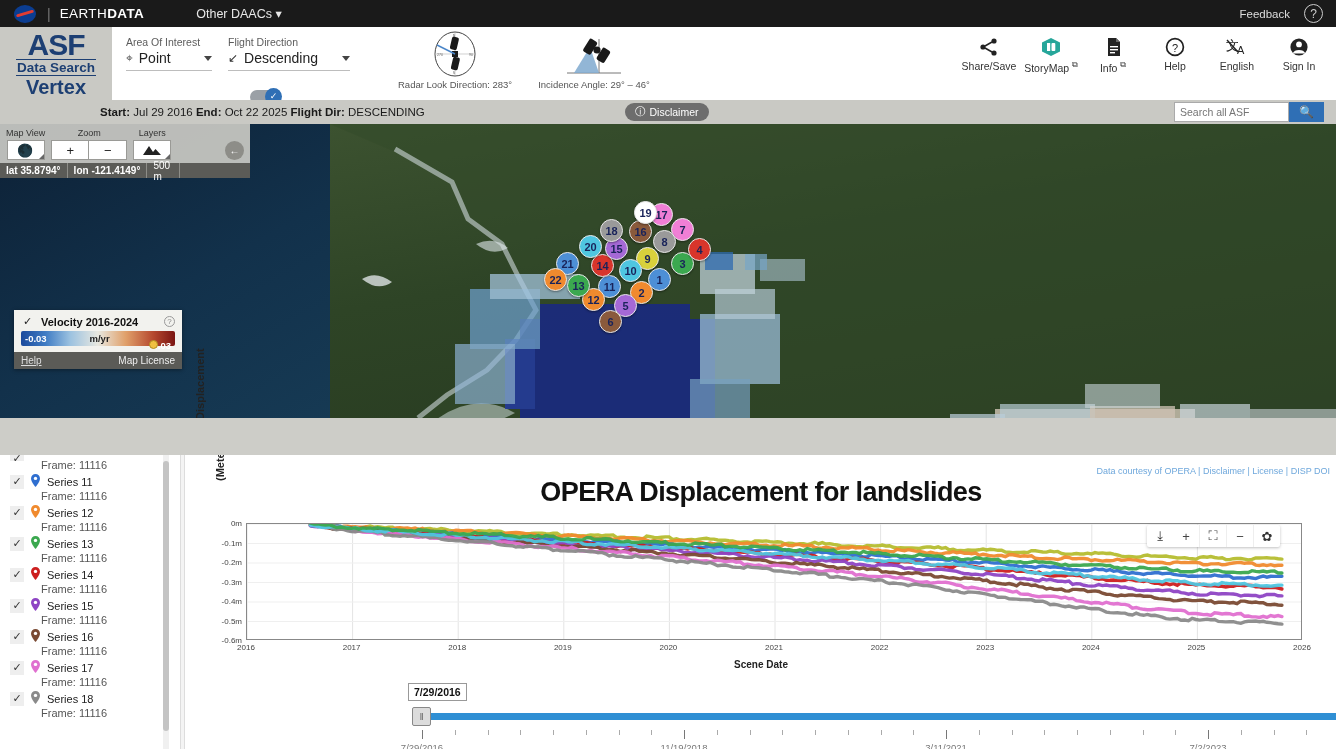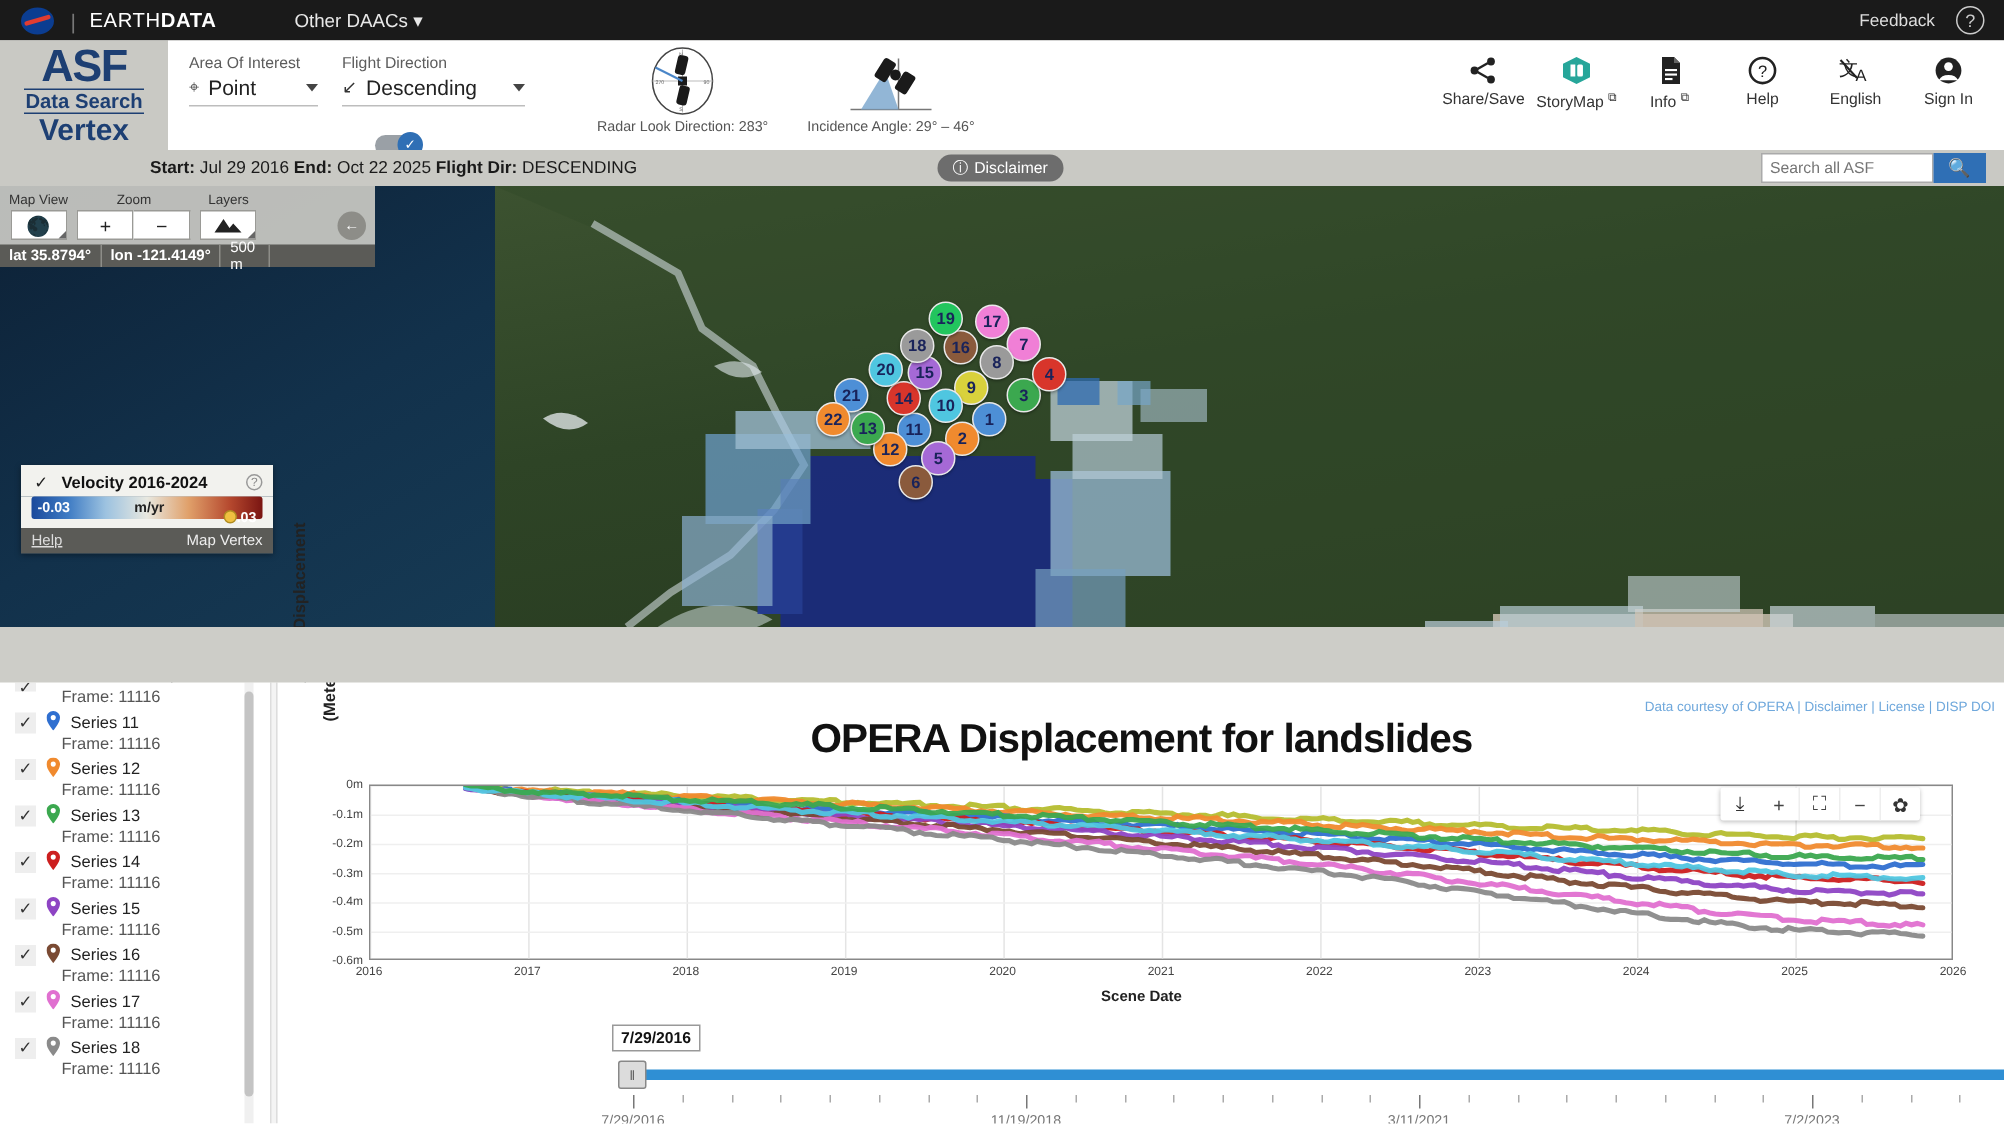--- a/index.html
+++ b/index.html
@@ -481,7 +481,7 @@
       <div class="mk" style="left: 629px; top: 96px; background: rgb(138, 90, 60);">16</div>
       <div class="mk" style="left: 650px; top: 79px; background: rgb(240, 127, 214);">17</div>
       <div class="mk" style="left: 600px; top: 95px; background: rgb(154, 154, 154);">18</div>
-      <div class="mk" style="left: 619px; top: 77px; background: #22c55e;">19</div>
+      <div class="mk" style="left: 634px; top: 77px; background: #ffffff;">19</div>
       <div class="mk" style="left: 579px; top: 111px; background: rgb(79, 198, 224);">20</div>
       <div class="mk" style="left: 556px; top: 128px; background: rgb(77, 143, 214);">21</div>
       <div class="mk" style="left: 544px; top: 144px; background: rgb(240, 138, 46);">22</div>

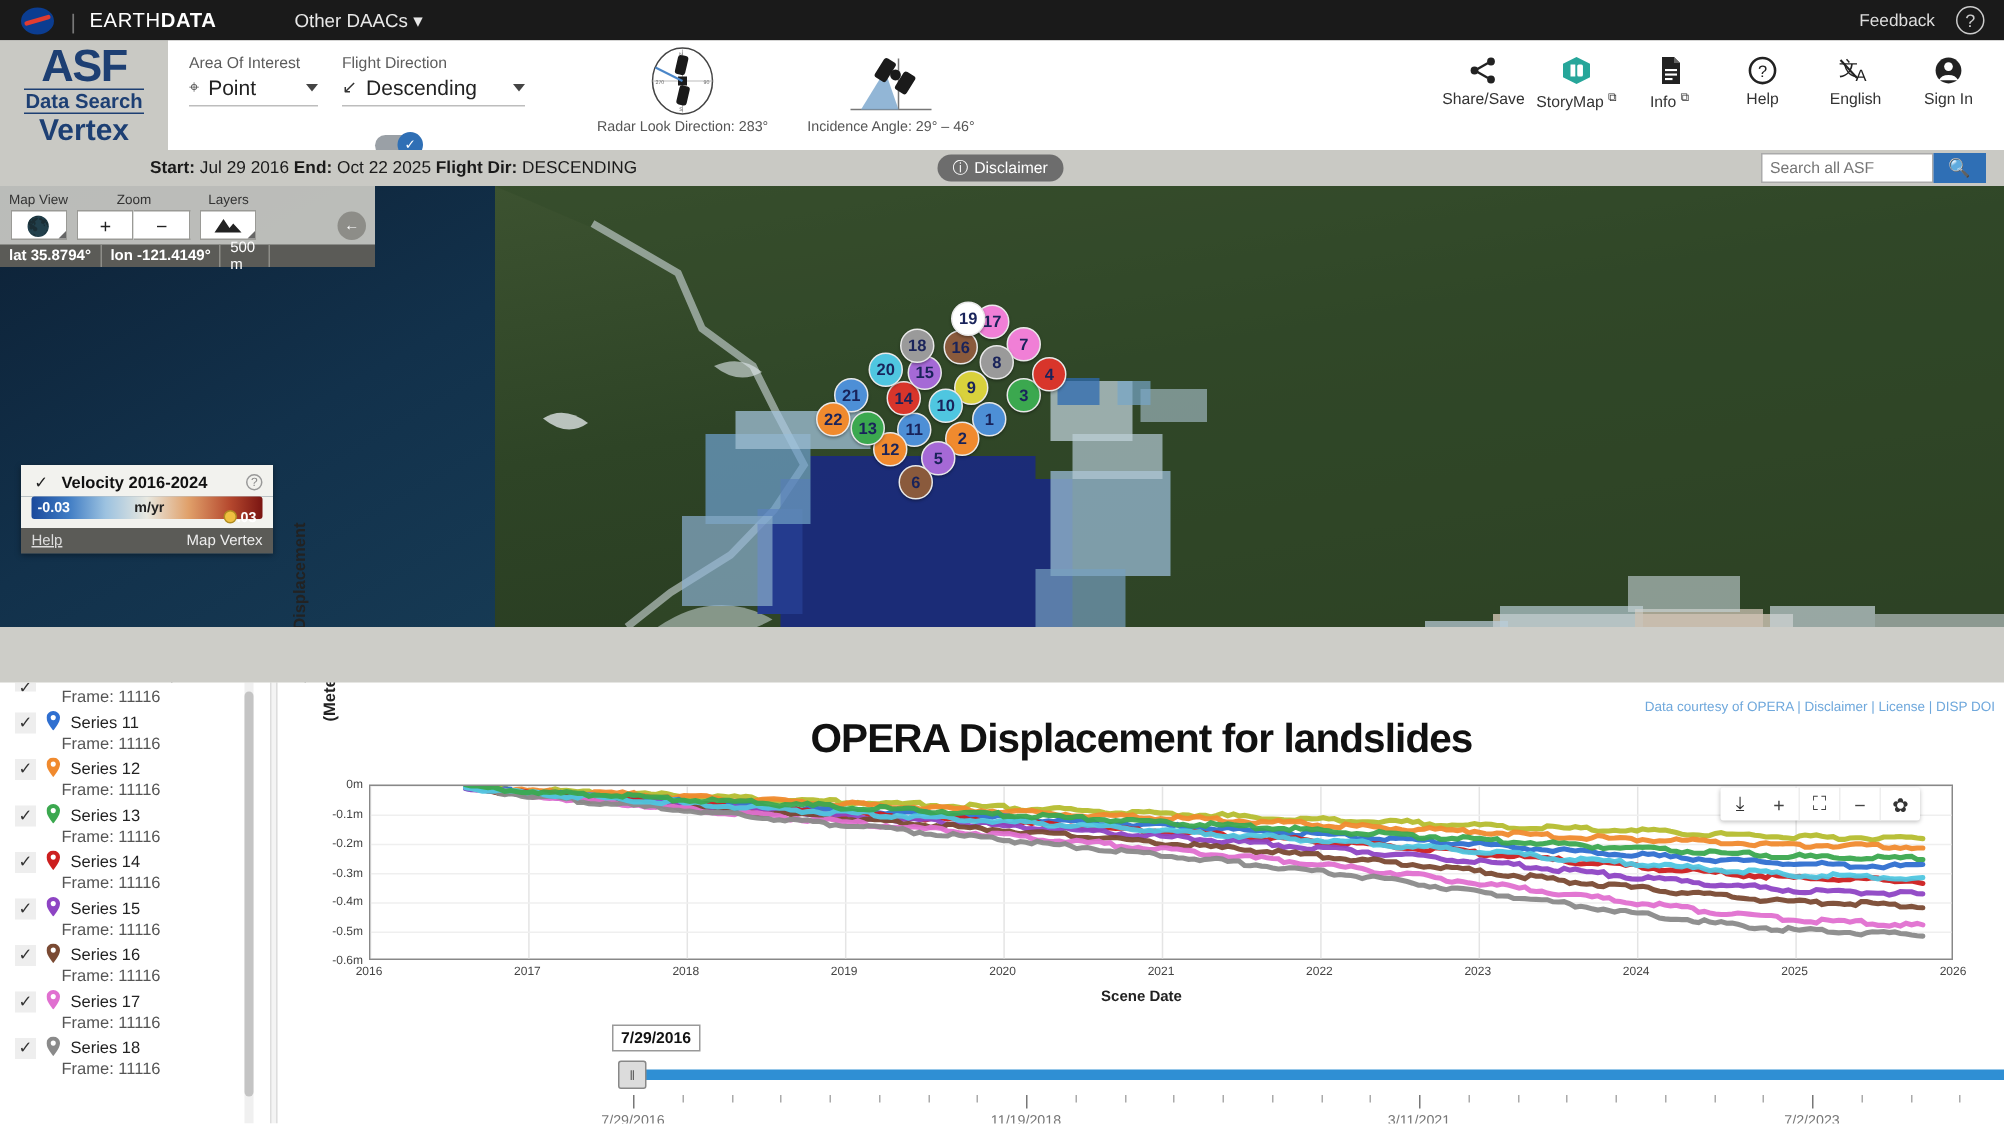--- a/index.html
+++ b/index.html
@@ -544,7 +544,7 @@
     </div>
     <div id="veloc-bot">
       <div id="veloc-help">Help</div>
-      <div id="veloc-layers">Map Vertex</div>
+      <div id="veloc-layers">Map License</div>
     </div>
   </div>
 </div>

